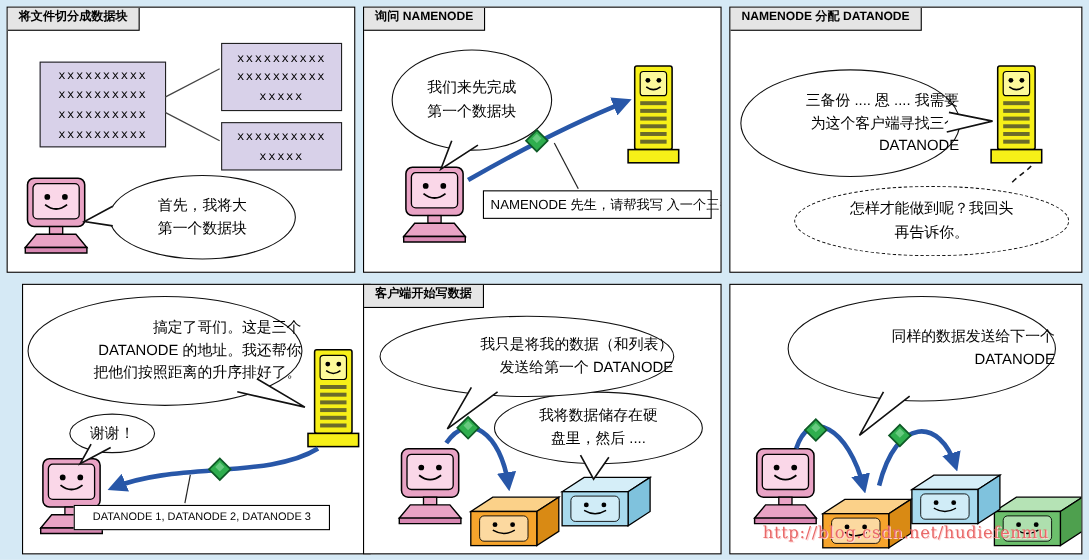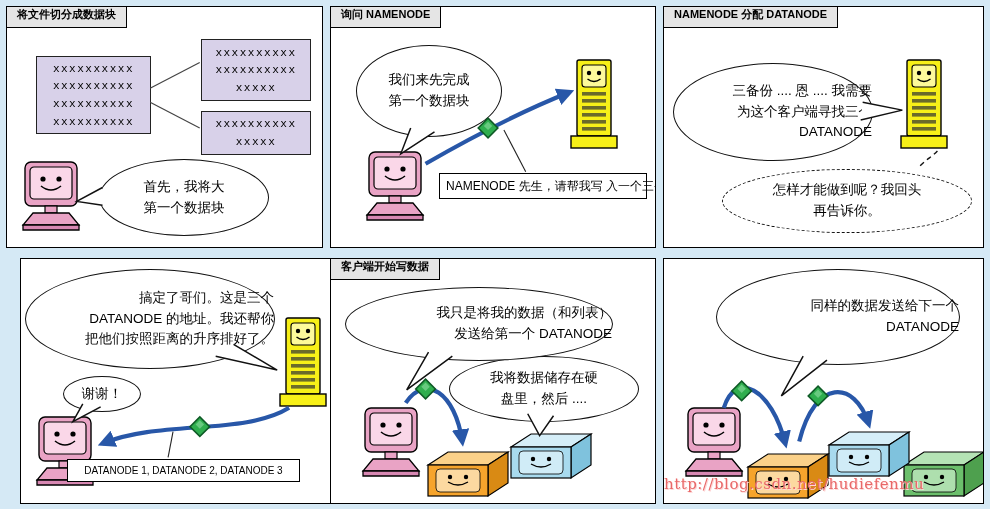--- a/index.html
+++ b/index.html
@@ -31,7 +31,7 @@
   .sprite { position:absolute; z-index:1; }
   svg.overlay { position:absolute; left:0; top:0; width:100%; height:100%; z-index:4; pointer-events:none; }
   .watermark {
-    position:absolute; left:0; right:0; top:216px; z-index:6; text-align:left;
+    position:absolute; left:0; right:0; top:216px; z-index:6; text-align:center;
     font-family:"DejaVu Serif",serif; font-size:15px; letter-spacing:0.5px;
     color:#e86868; text-shadow:1px 1px 0 #ffd6d6; pointer-events:none; white-space:nowrap;
   }

